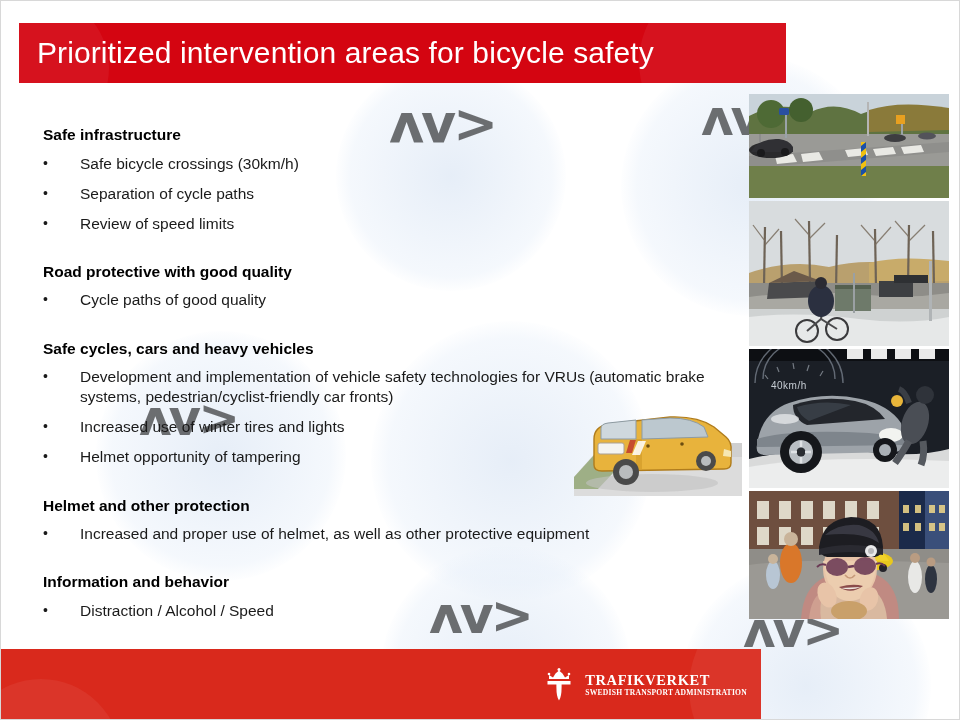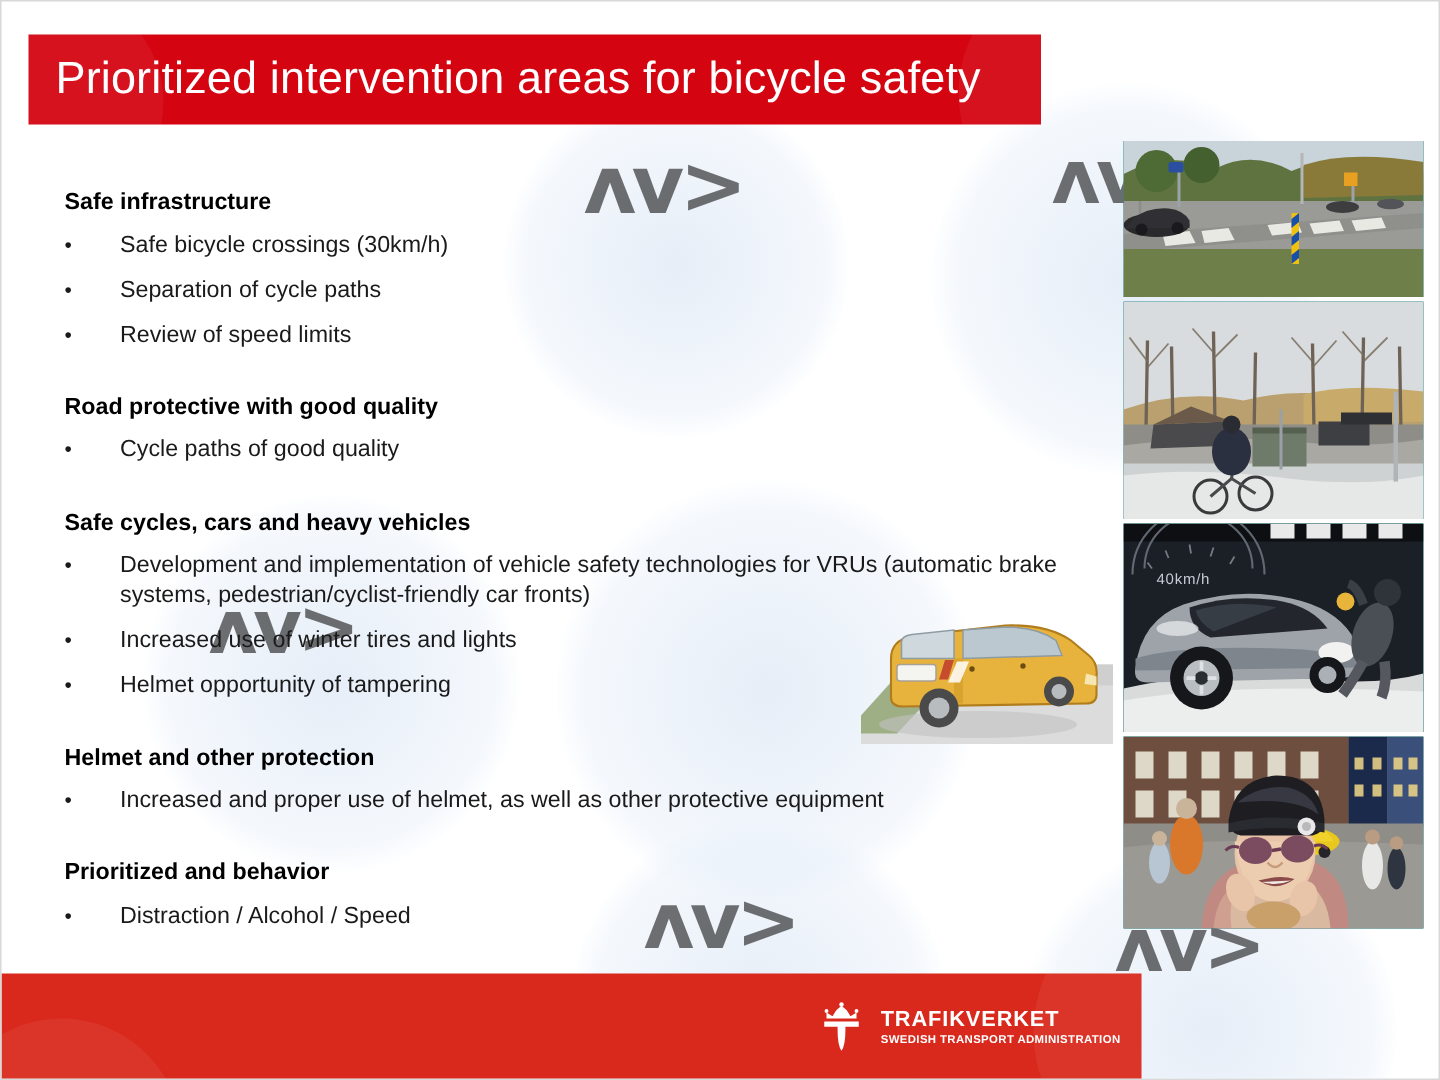--- a/index.html
+++ b/index.html
@@ -46,7 +46,7 @@
     position: absolute;
     left: 18px;
     top: 22px;
-    width: 675px;
+    width: 767px;
     height: 60px;
     background: #d40511;
     overflow: hidden;

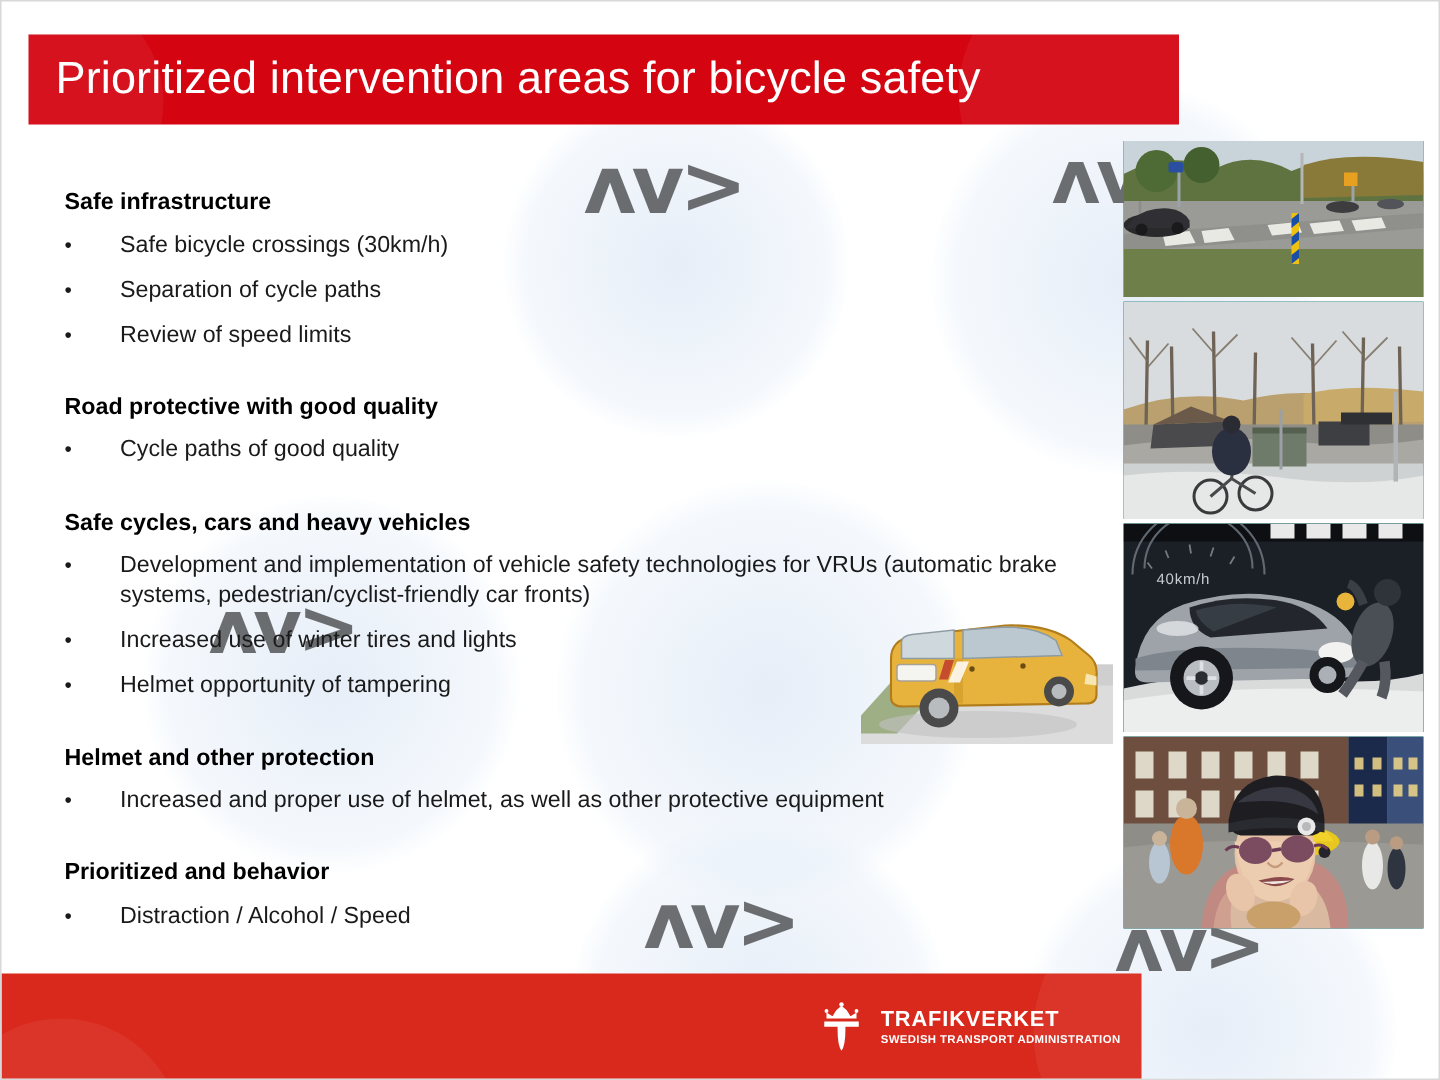--- a/index.html
+++ b/index.html
@@ -243,7 +243,7 @@
     <div class="sec-gap"></div>
 
     <div class="section">
-      <div class="sec-head">Prioritized and behavior</div>
+      <div class="sec-head">Information and behavior</div>
       <div class="bullet">
         <span class="dot">•</span>
         <span class="btxt">Distraction / Alcohol / Speed</span>

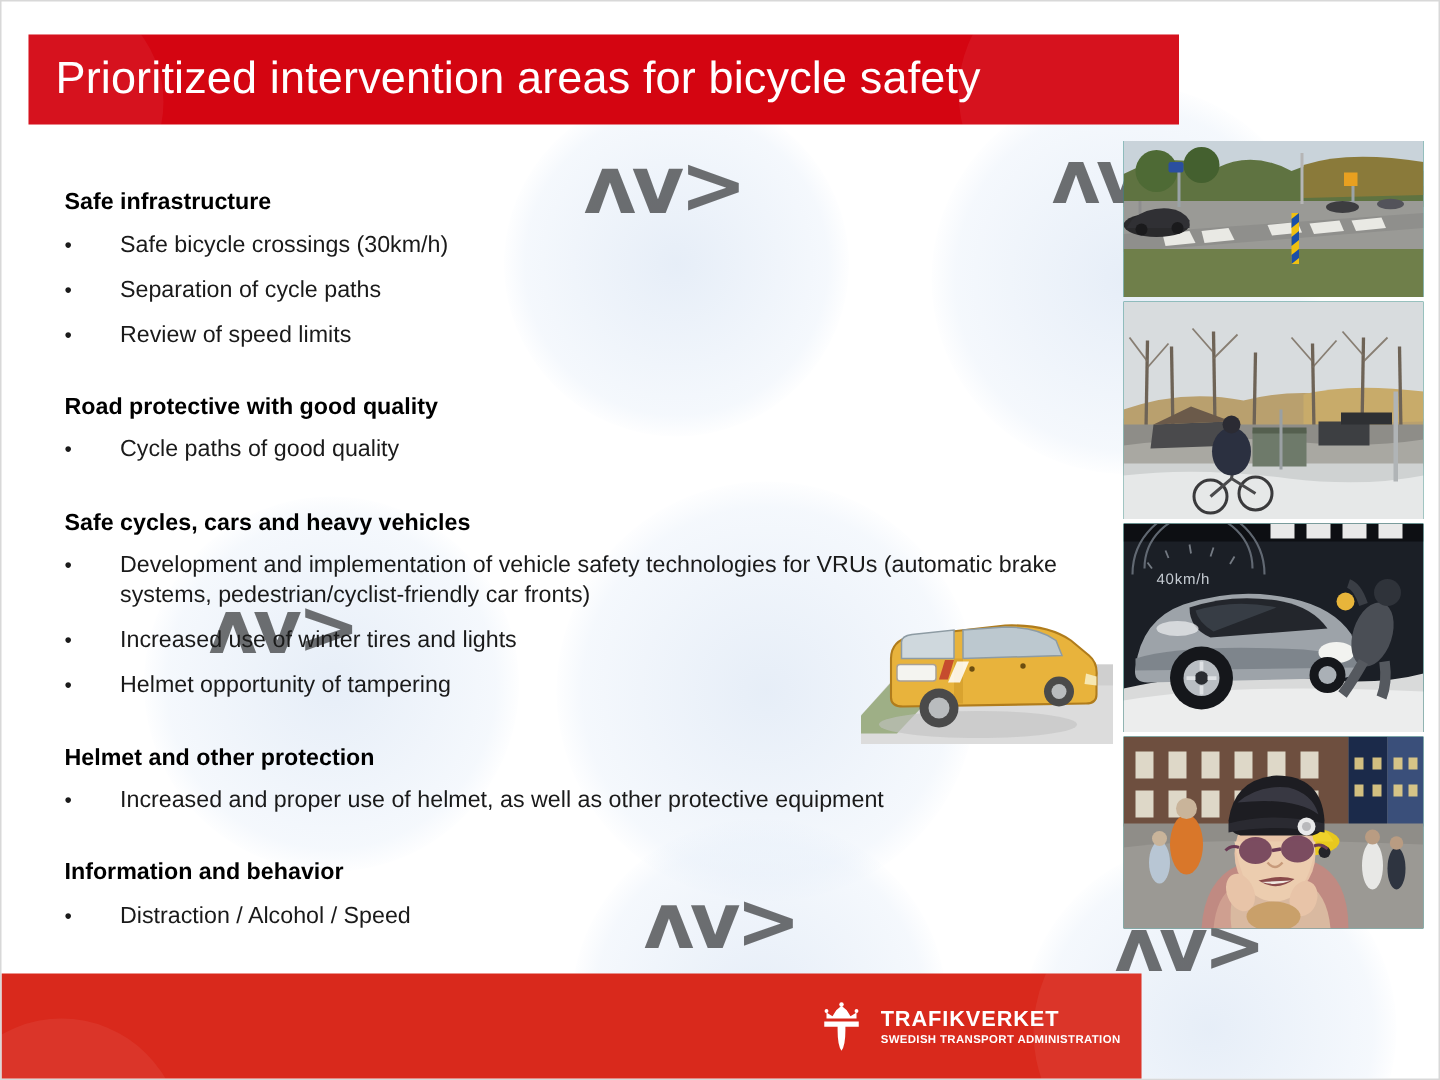--- a/index.html
+++ b/index.html
@@ -132,6 +132,7 @@
     height: 72px;
     background: #d9291c;
     overflow: hidden;
+    font-family: Liberation Serif, serif;
   }
   #footer-bar .f-halo {
     position: absolute;

